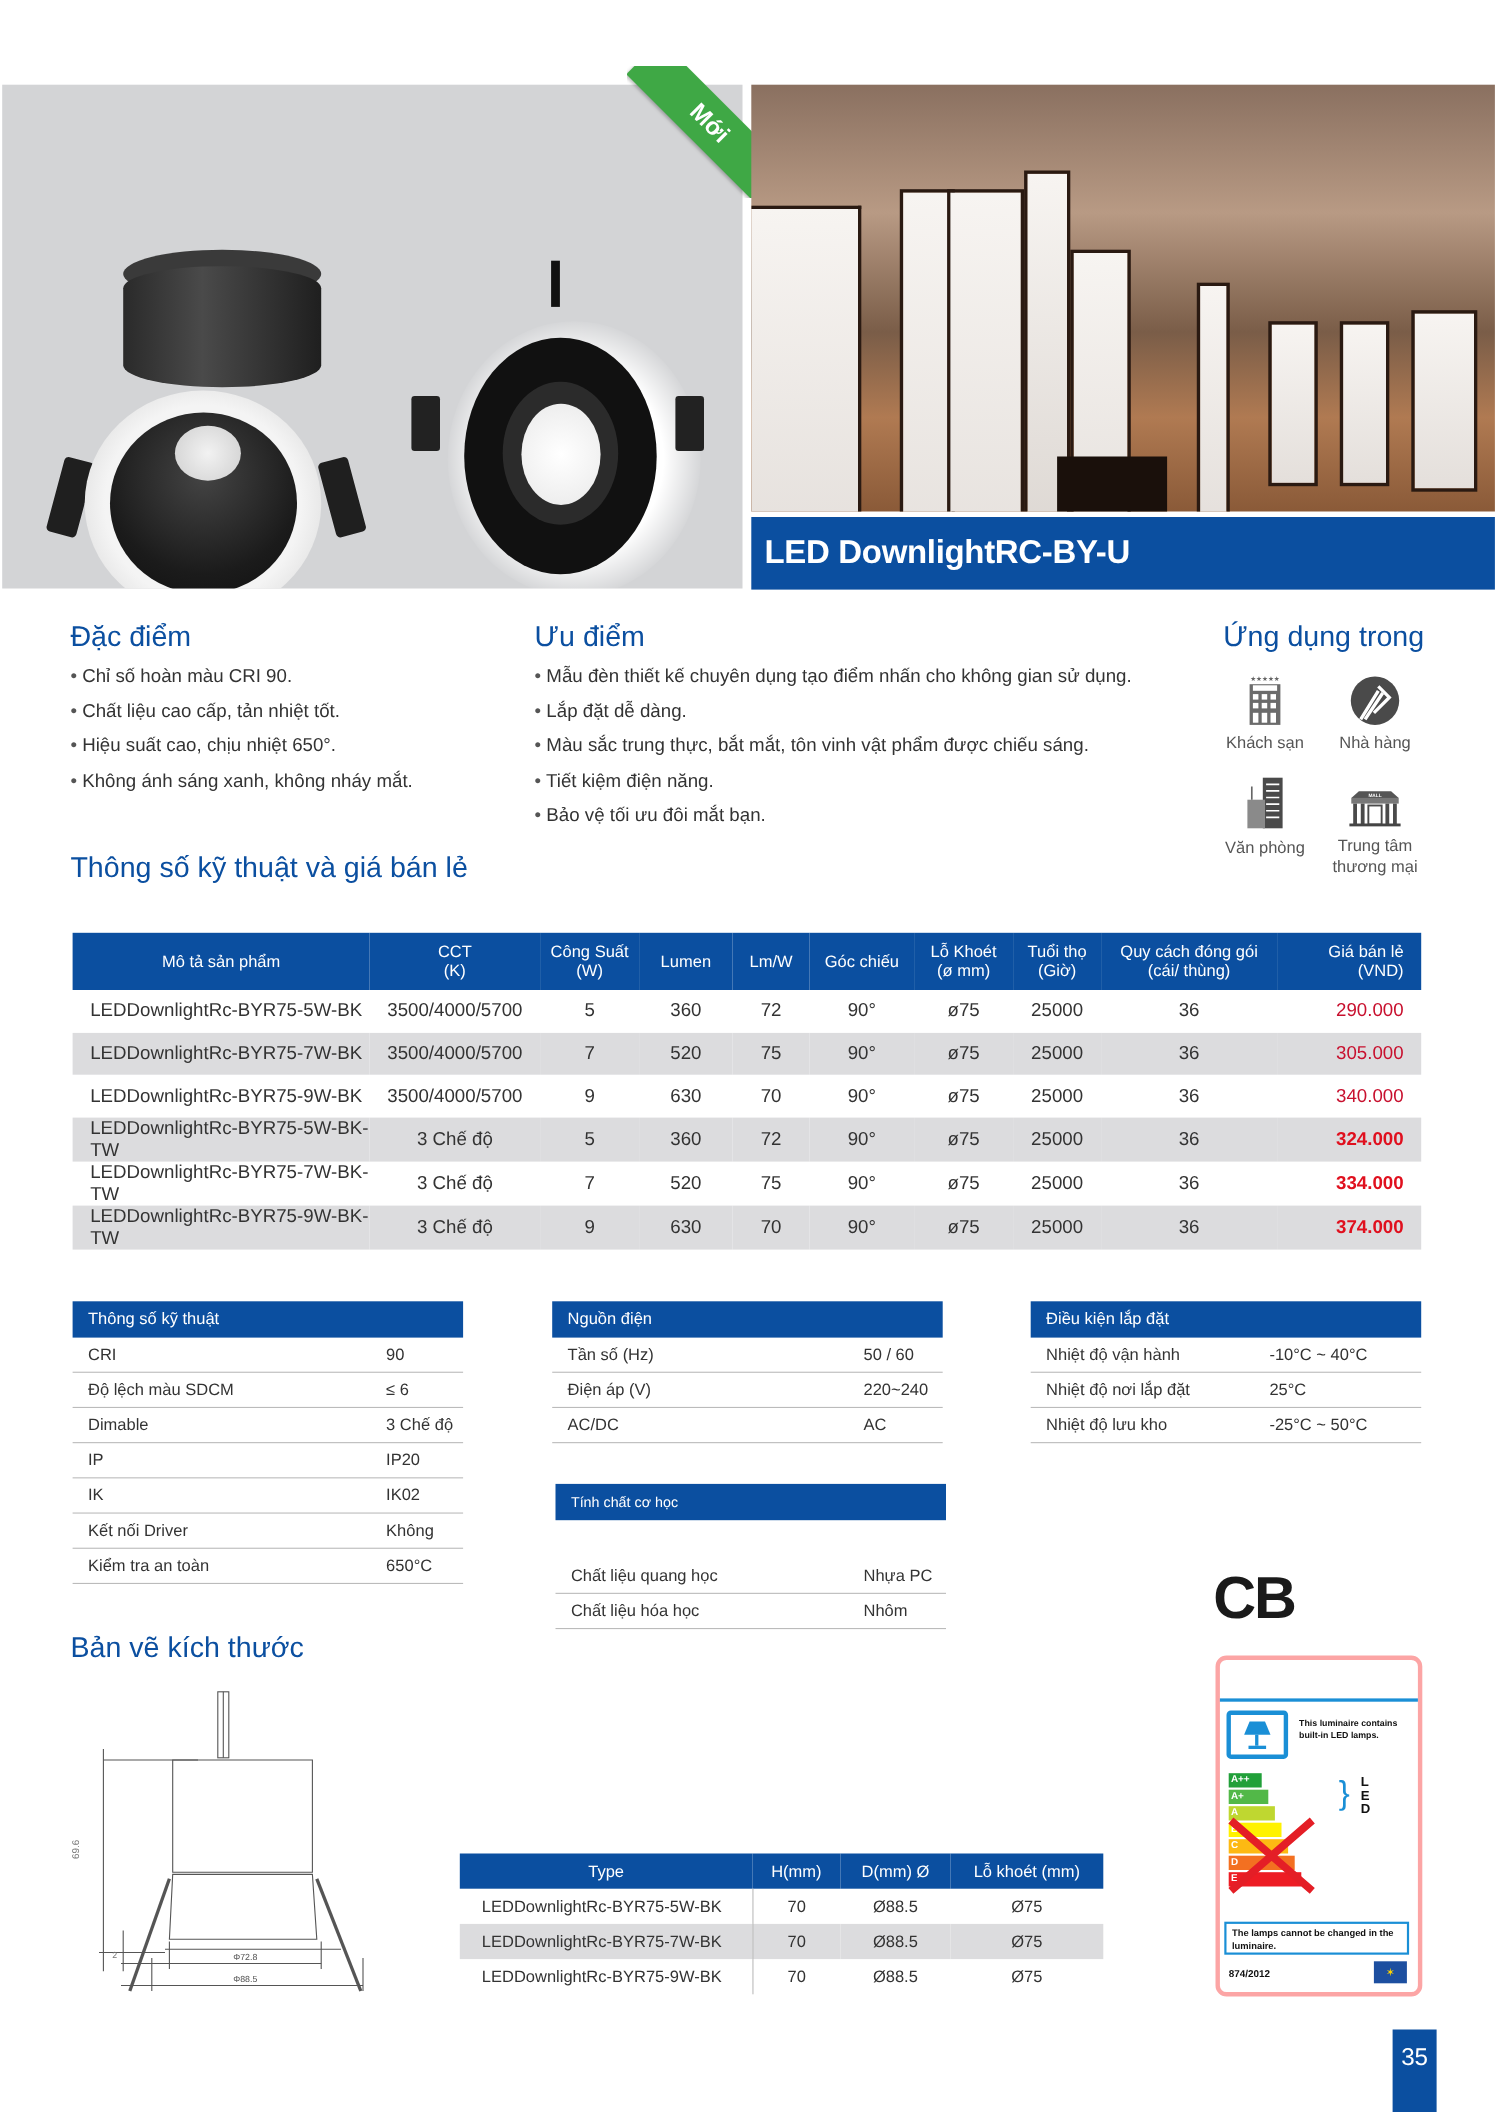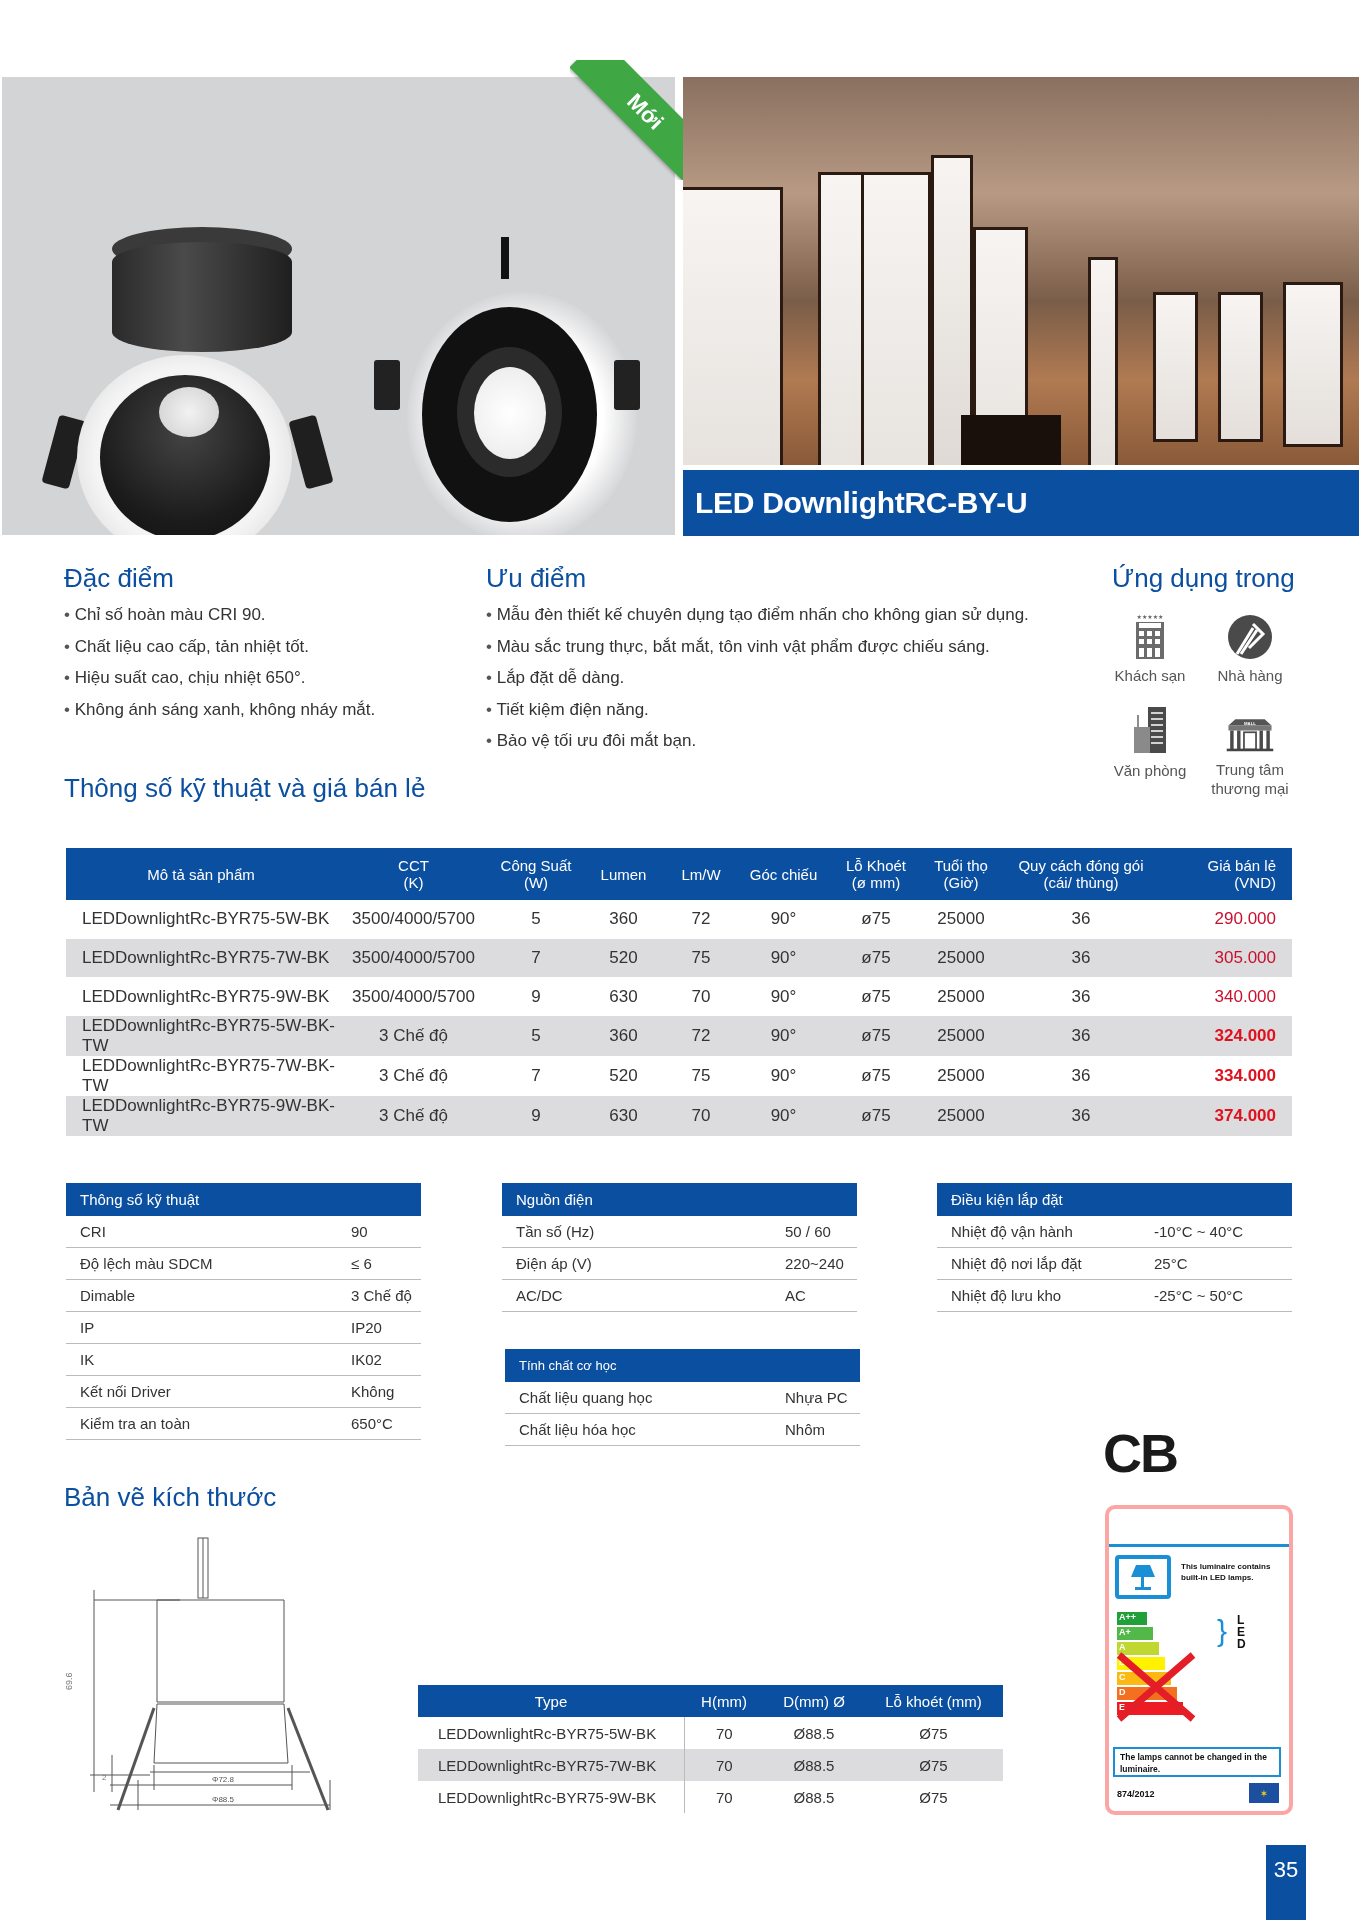--- a/index.html
+++ b/index.html
@@ -135,8 +135,8 @@
   <h2 class="h2">Ưu điểm</h2>
   <ul class="bullets" style="margin-top:5px;">
     <li>Mẫu đèn thiết kế chuyên dụng tạo điểm nhấn cho không gian sử dụng.</li>
+    <li>Lắp đặt dễ dàng.</li>
     <li>Màu sắc trung thực, bắt mắt, tôn vinh vật phẩm được chiếu sáng.</li>
-    <li>Lắp đặt dễ dàng.</li>
     <li>Tiết kiệm điện năng.</li>
     <li>Bảo vệ tối ưu đôi mắt bạn.</li>
   </ul>

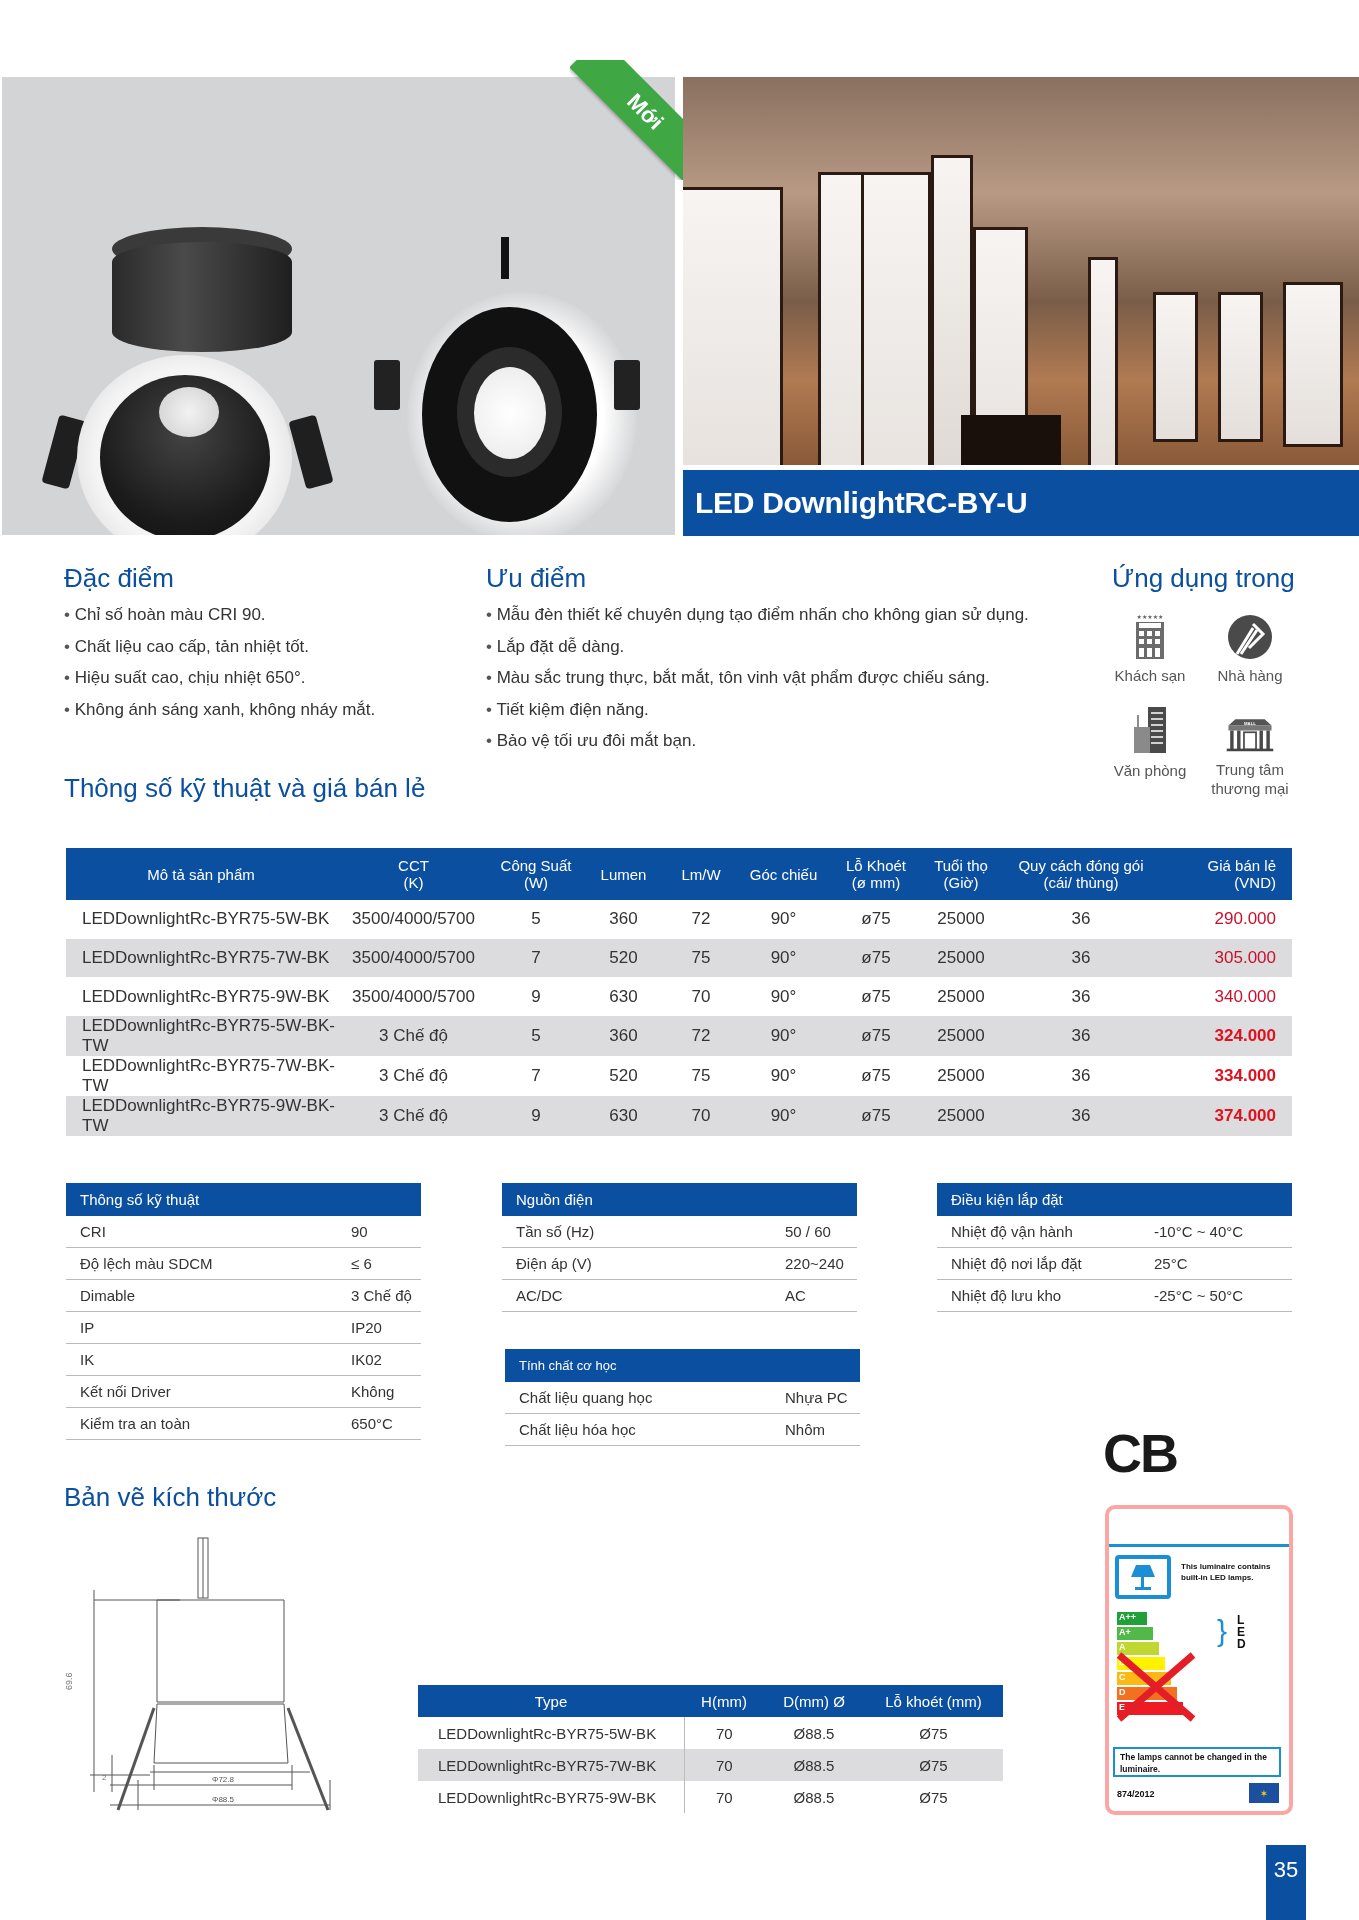--- a/index.html
+++ b/index.html
@@ -356,7 +356,7 @@
 
 <div class="spec" style="left:505px;top:1349px;width:355px;">
   <div class="head" style="font-size:13px;">Tính chất cơ học</div>
-  <div class="row" style="position:relative;">
+  <div class="row" style="position:relative;margin-top:35px;">
       <span class="k">Chất liệu quang học</span>
       <span class="v" style="left:280px;">Nhựa PC</span>
     </div>

